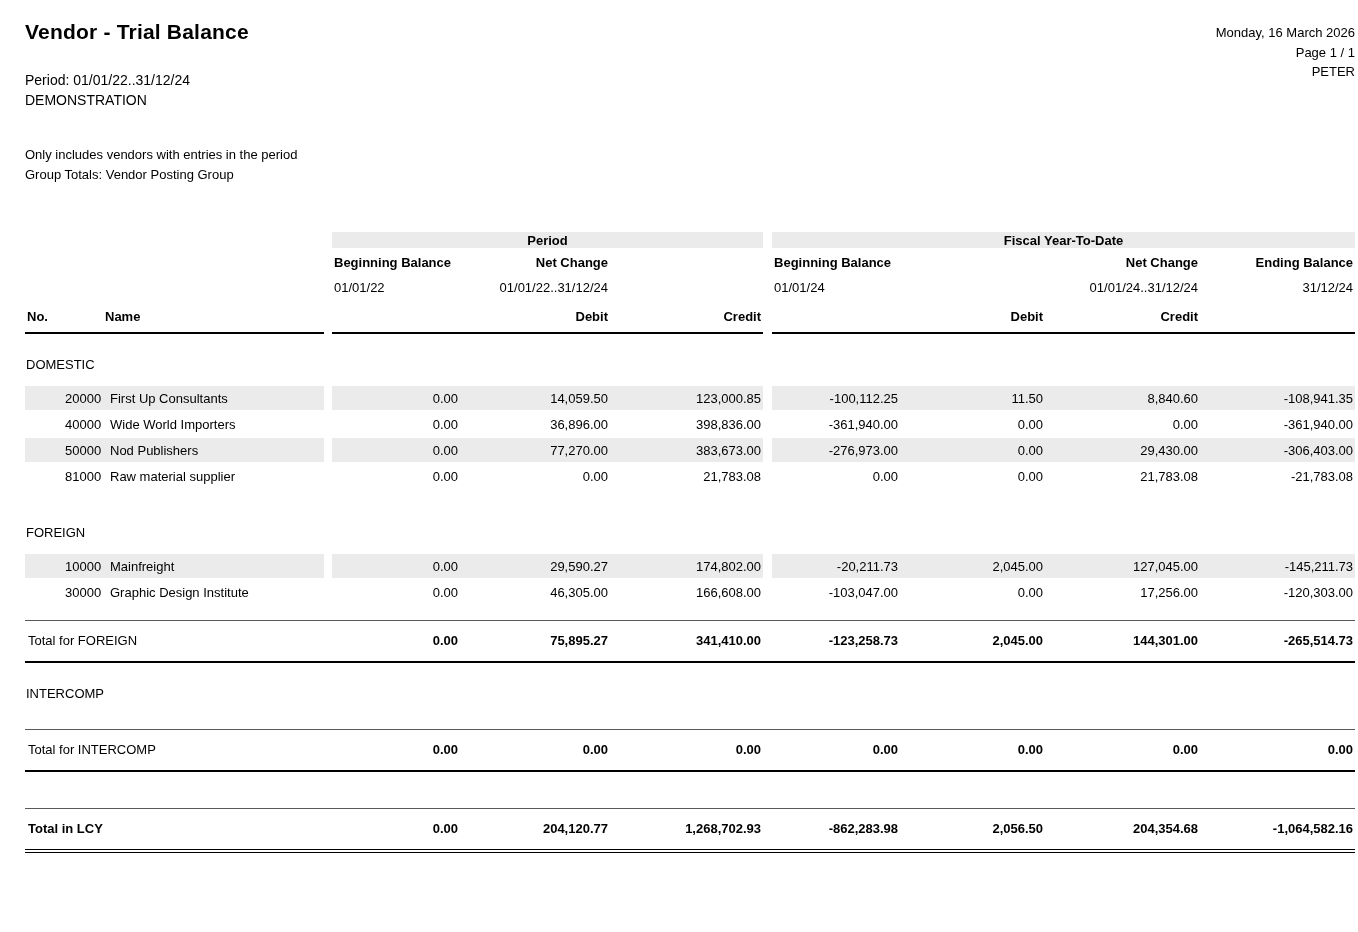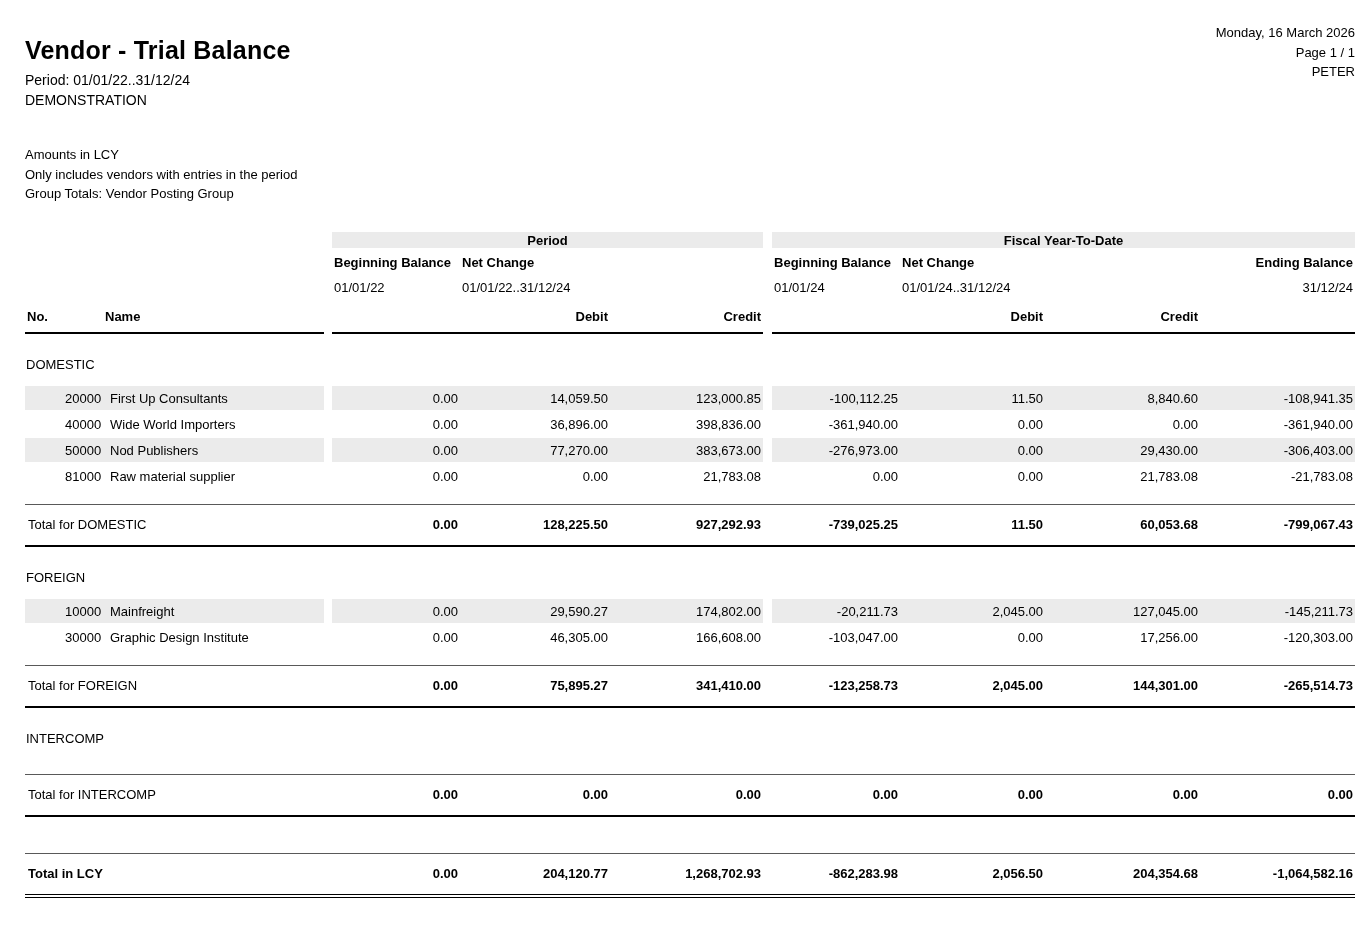--- a/index.html
+++ b/index.html
@@ -4,7 +4,7 @@
 <style>
   html,body{margin:0;padding:0;background:#fff;}
   body{width:1358px;height:932px;position:relative;font-family:"Liberation Sans",sans-serif;color:#000;}
-  .page-title{position:absolute;left:25px;top:36px;font-size:25px;font-weight:700;letter-spacing:.2px;}
+  .page-title{position:absolute;left:25px;top:20px;font-size:21px;font-weight:700;letter-spacing:.2px;}
   .meta{position:absolute;right:3px;top:23px;text-align:right;font-size:13px;line-height:19.5px;}
   .subhead{position:absolute;left:25px;top:71px;font-size:14px;line-height:19.5px;}
   .filters{position:absolute;left:25px;top:145px;font-size:13px;line-height:19.5px;}

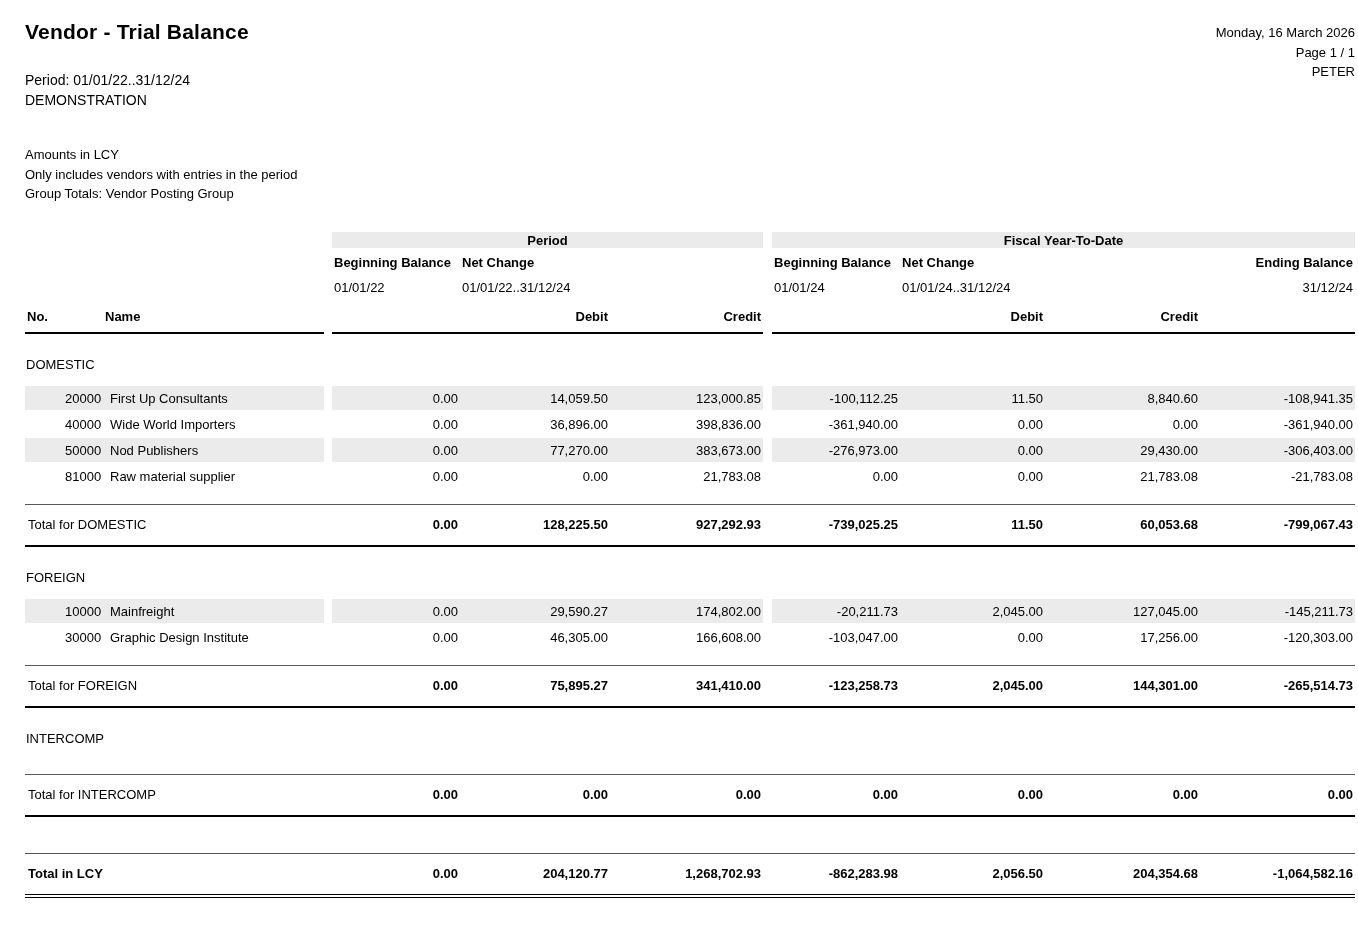--- a/index.html
+++ b/index.html
@@ -48,7 +48,6 @@
 </div>
 
 <div class="filters">
-  <div>Amounts in LCY</div>
   <div>Only includes vendors with entries in the period</div>
   <div>Group Totals: Vendor Posting Group</div>
 </div>

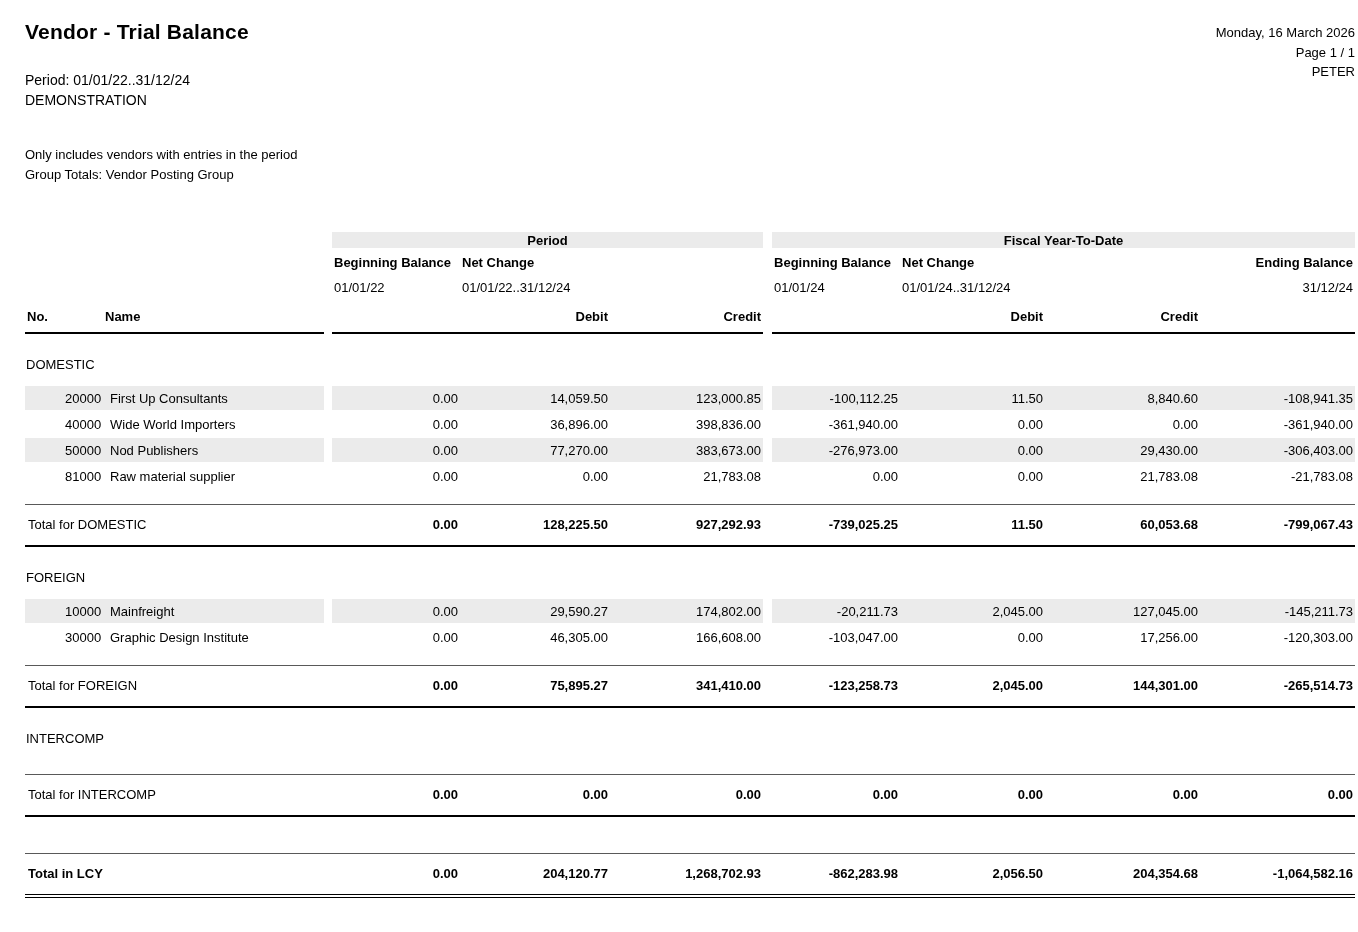--- a/index.html
+++ b/index.html
@@ -11,7 +11,7 @@
   .tablewrap{position:absolute;left:25px;top:230px;width:1330px;}
   table{border-collapse:separate;border-spacing:0 2px;table-layout:fixed;width:1330px;}
   td{font-size:13px;padding:0 2px;vertical-align:middle;white-space:nowrap;overflow:hidden;}
-  .left{text-align:left}.center{text-align:left}.num,.right{text-align:right}
+  .left{text-align:left}.center{text-align:right}.num,.right{text-align:right}
   .bandrow td{height:16px;}
   .bandrow td.band{background:#ebebeb;text-align:center;font-weight:700;}
   .lblrow td{font-weight:700;height:24px;}

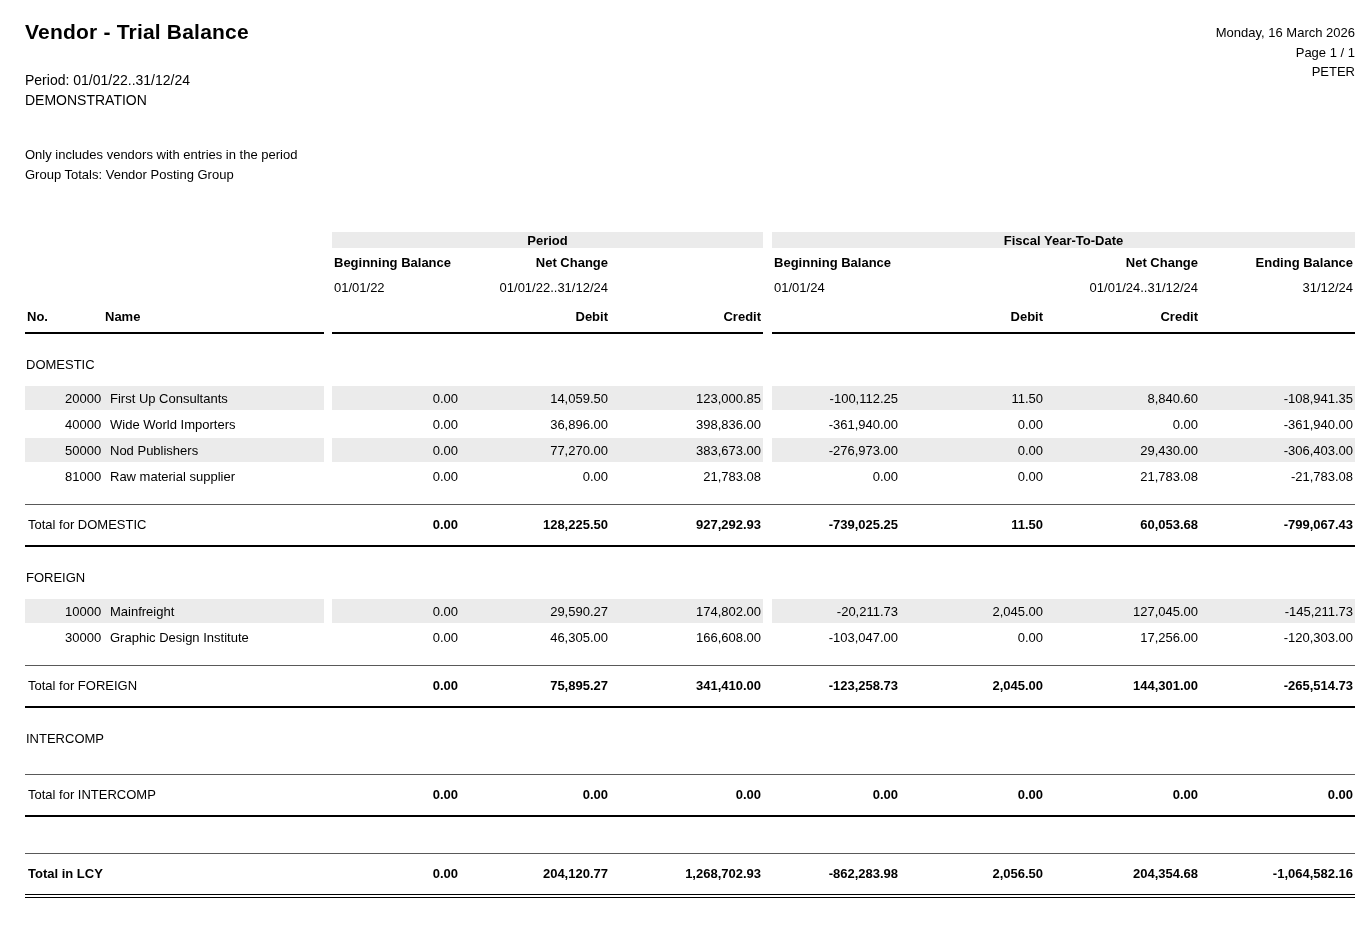--- a/index.html
+++ b/index.html
@@ -183,18 +183,6 @@
           <td colspan="11"></td>
         </tr>
 
-  <tr class="total">
-    <td class="tlabel" colspan="2">Total for DOMESTIC</td>
-    <td class="gap"></td>
-    <td class="num">0.00</td>
-    <td class="num">128,225.50</td>
-    <td class="num">927,292.93</td>
-    <td class="gap"></td>
-    <td class="num">-739,025.25</td>
-    <td class="num">11.50</td>
-    <td class="num">60,053.68</td>
-    <td class="num">-799,067.43</td>
-  </tr>
 
   <tr class="sp sp16">
           <td colspan="11"></td>

